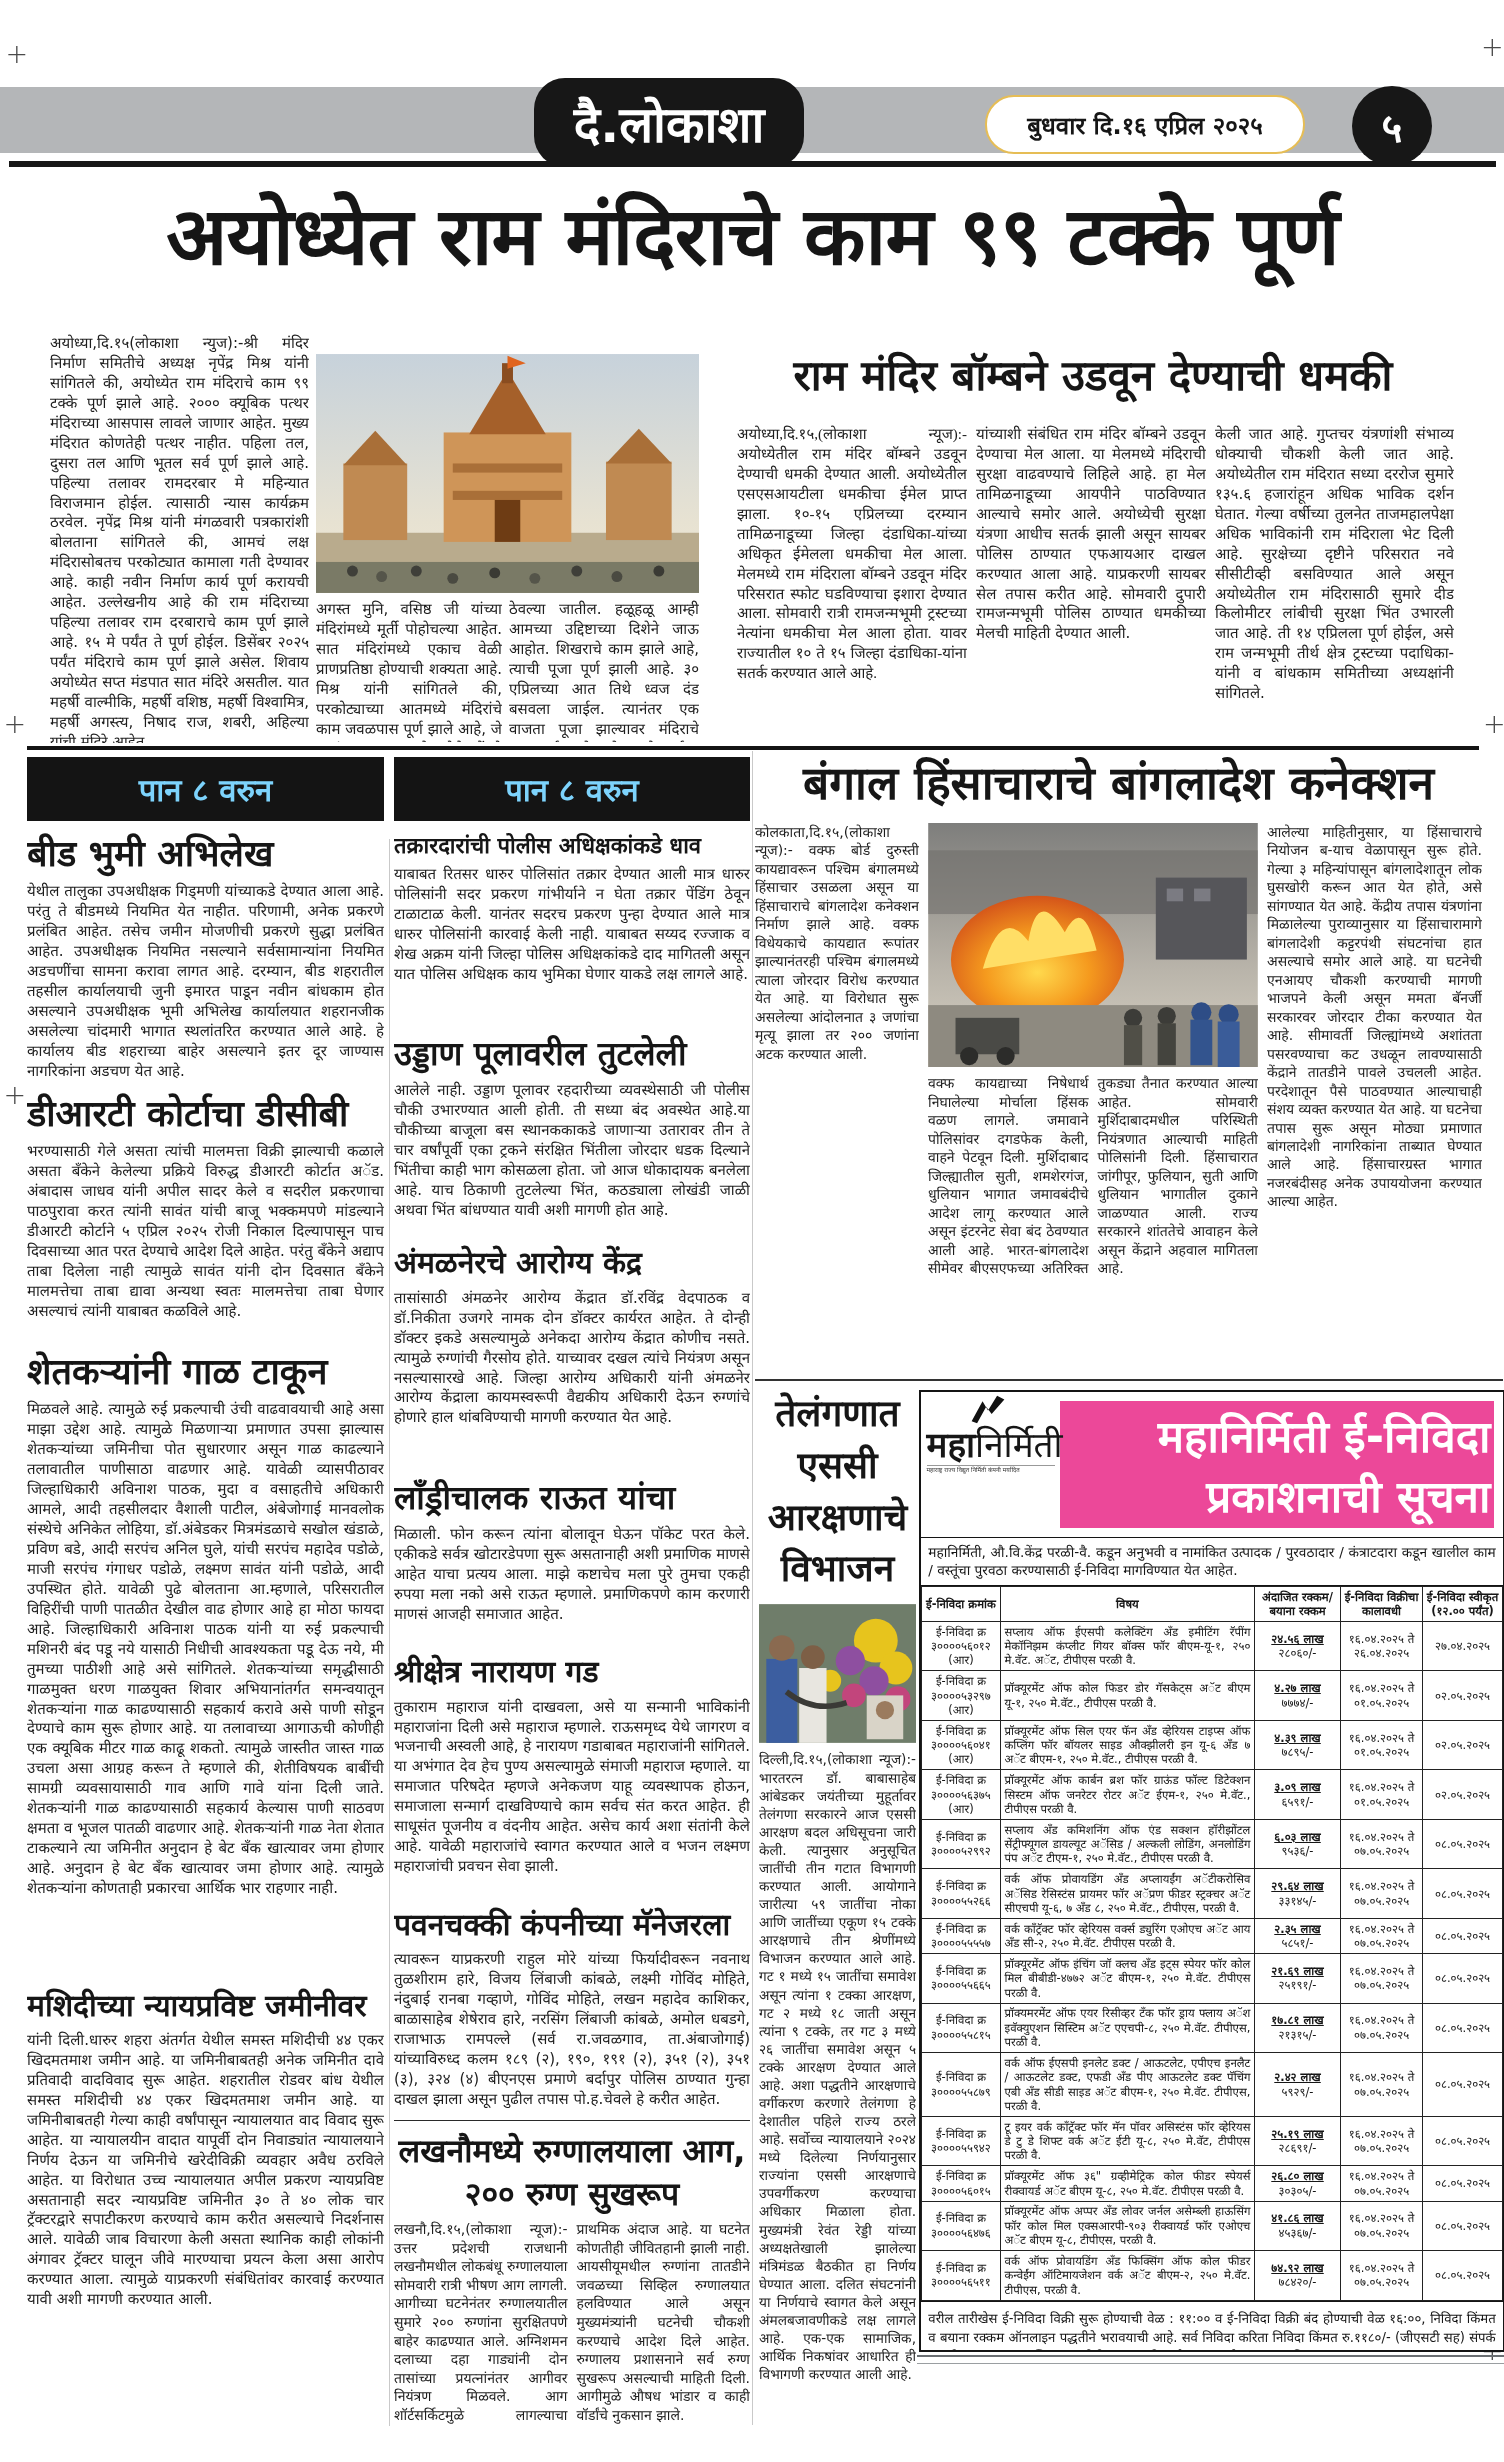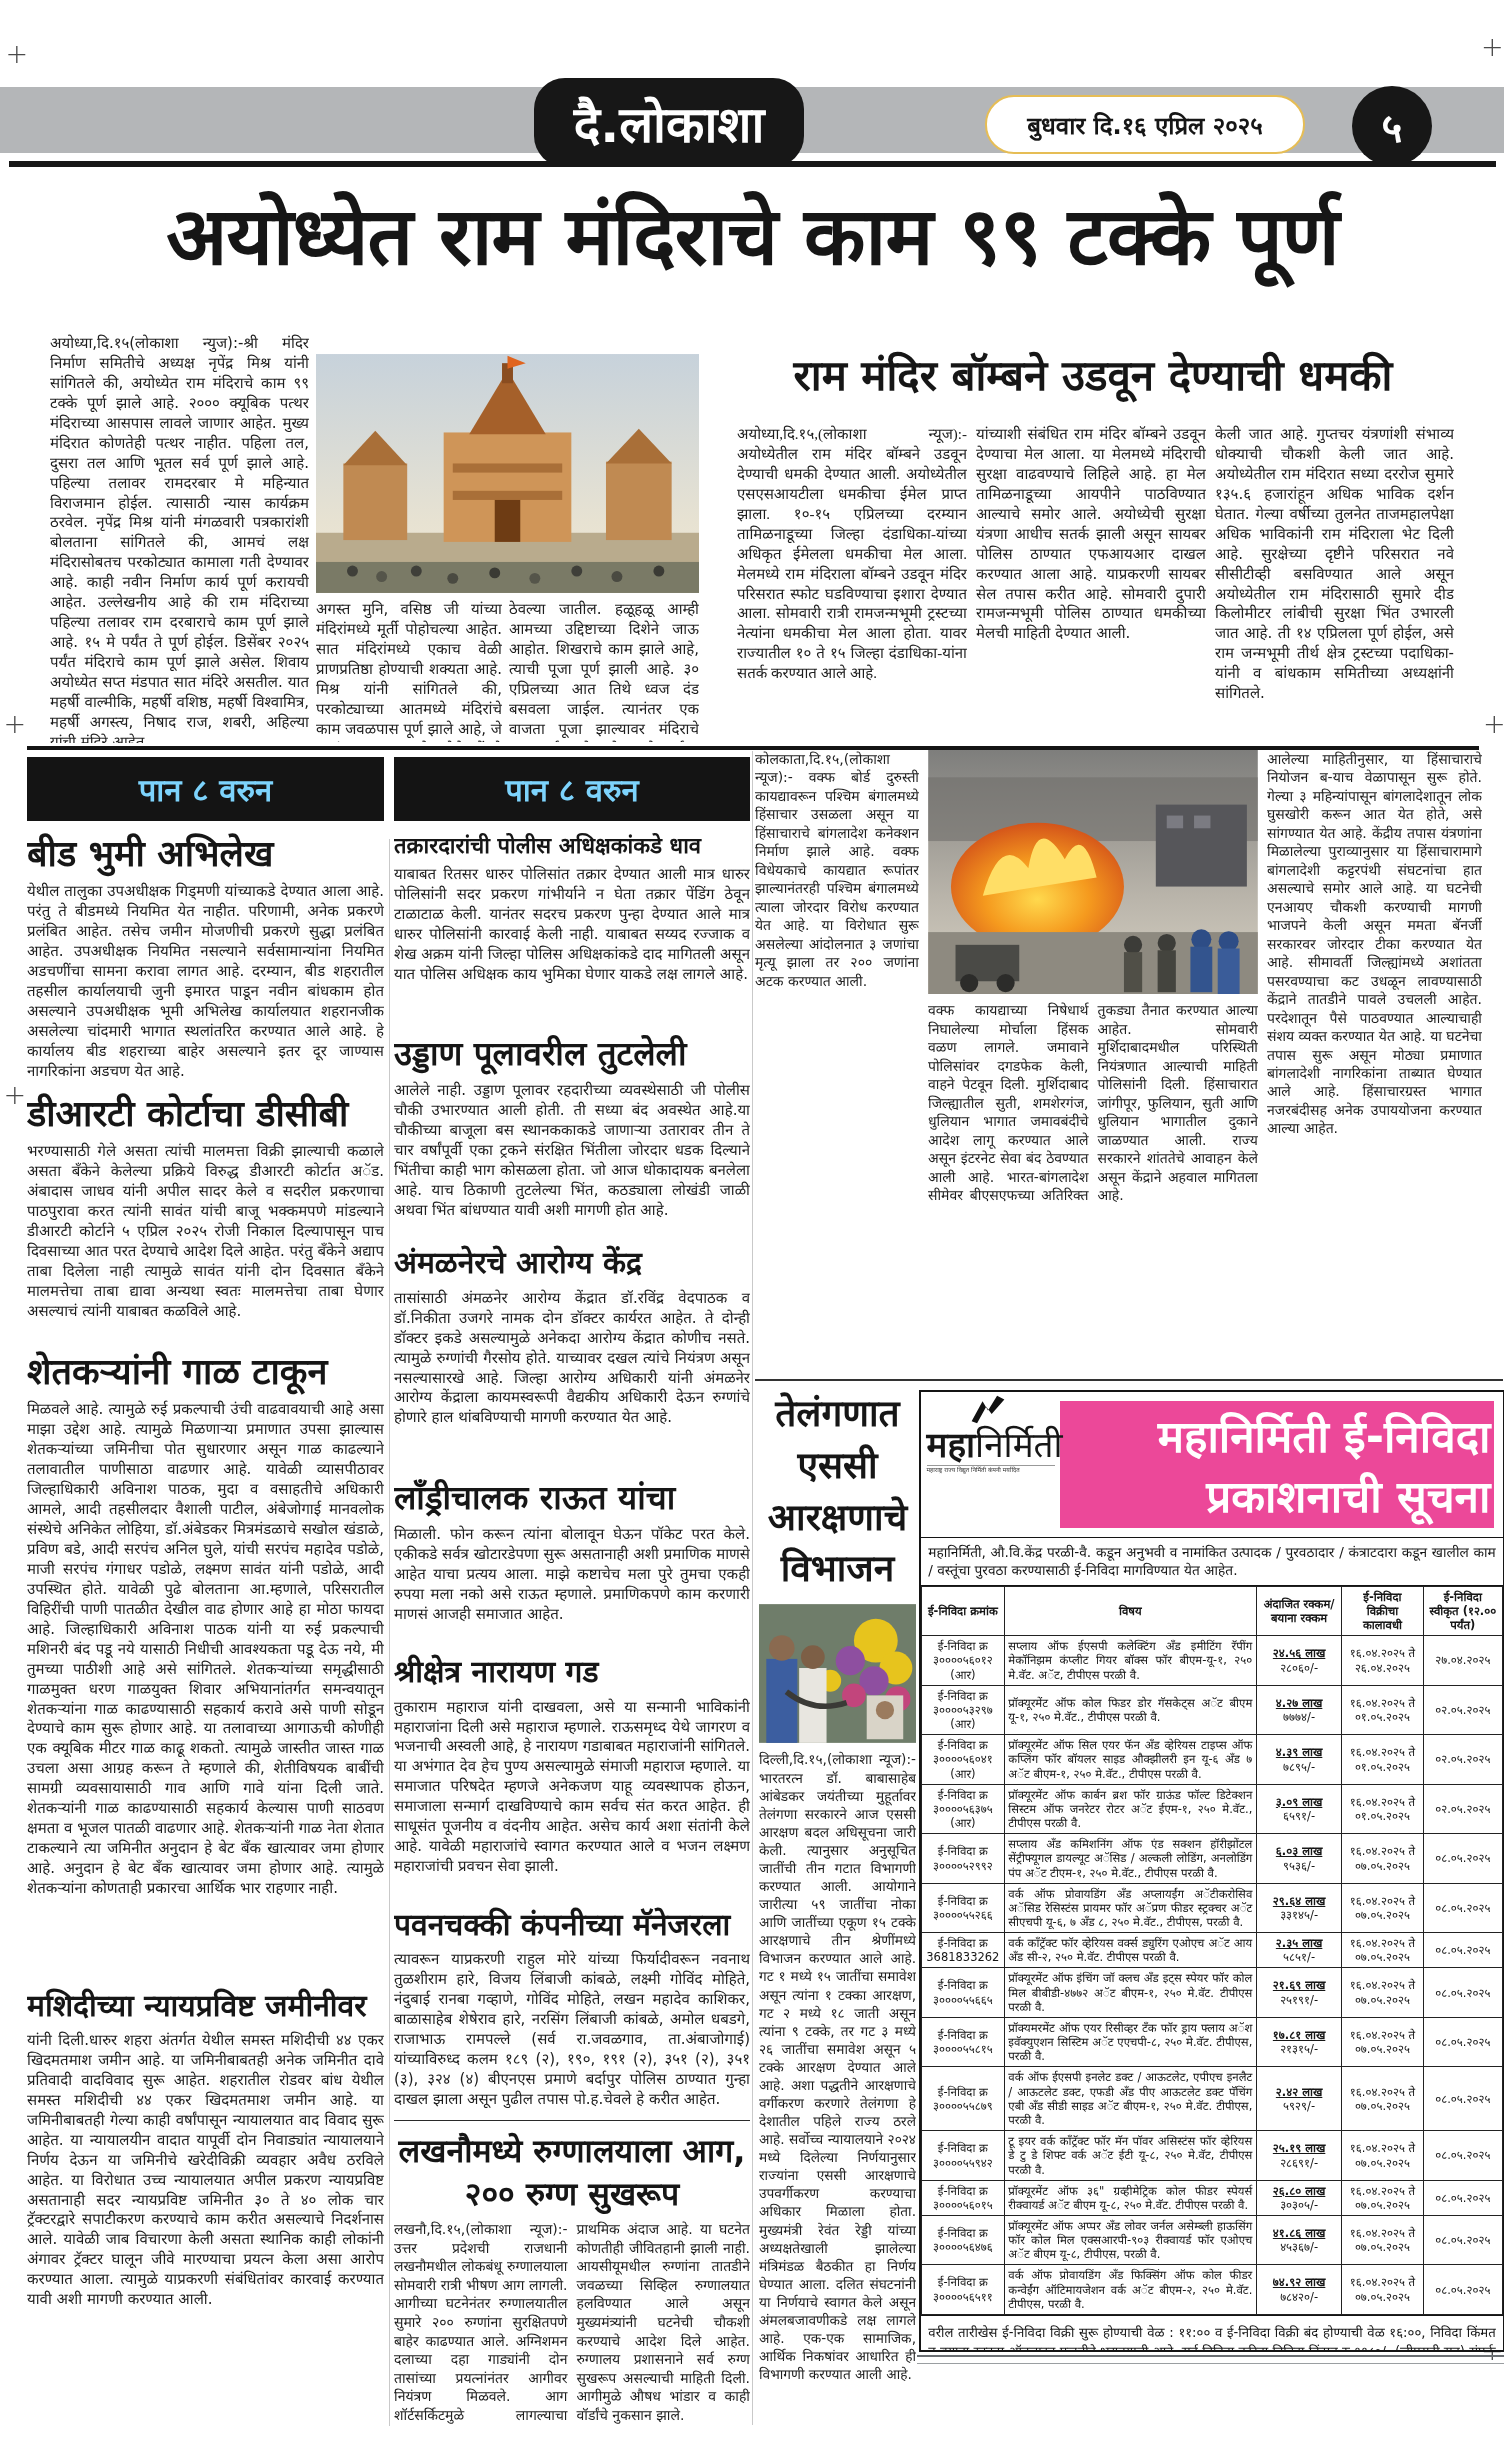--- a/index.html
+++ b/index.html
@@ -171,6 +171,7 @@
   </div>
 
   <div class="abs" id="bengal">
+    <div id="bengal-head">बंगाल हिंसाचाराचे बांगलादेश कनेक्शन</div>
     <div id="bengal-grid">
       <div class="body-sm" style="height:522px;">कोलकाता,दि.१५,(लोकाशा न्यूज):- वक्फ बोर्ड दुरुस्ती कायद्यावरून पश्चिम बंगालमध्ये हिंसाचार उसळला असून या हिंसाचाराचे बांगलादेश कनेक्शन निर्माण झाले आहे. वक्फ विधेयकाचे कायद्यात रूपांतर झाल्यानंतरही पश्चिम बंगालमध्ये त्याला जोरदार विरोध करण्यात येत आहे. या विरोधात सुरू असलेल्या आंदोलनात ३ जणांचा मृत्यू झाला तर २०० जणांना अटक करण्यात आली.</div>
       <div>

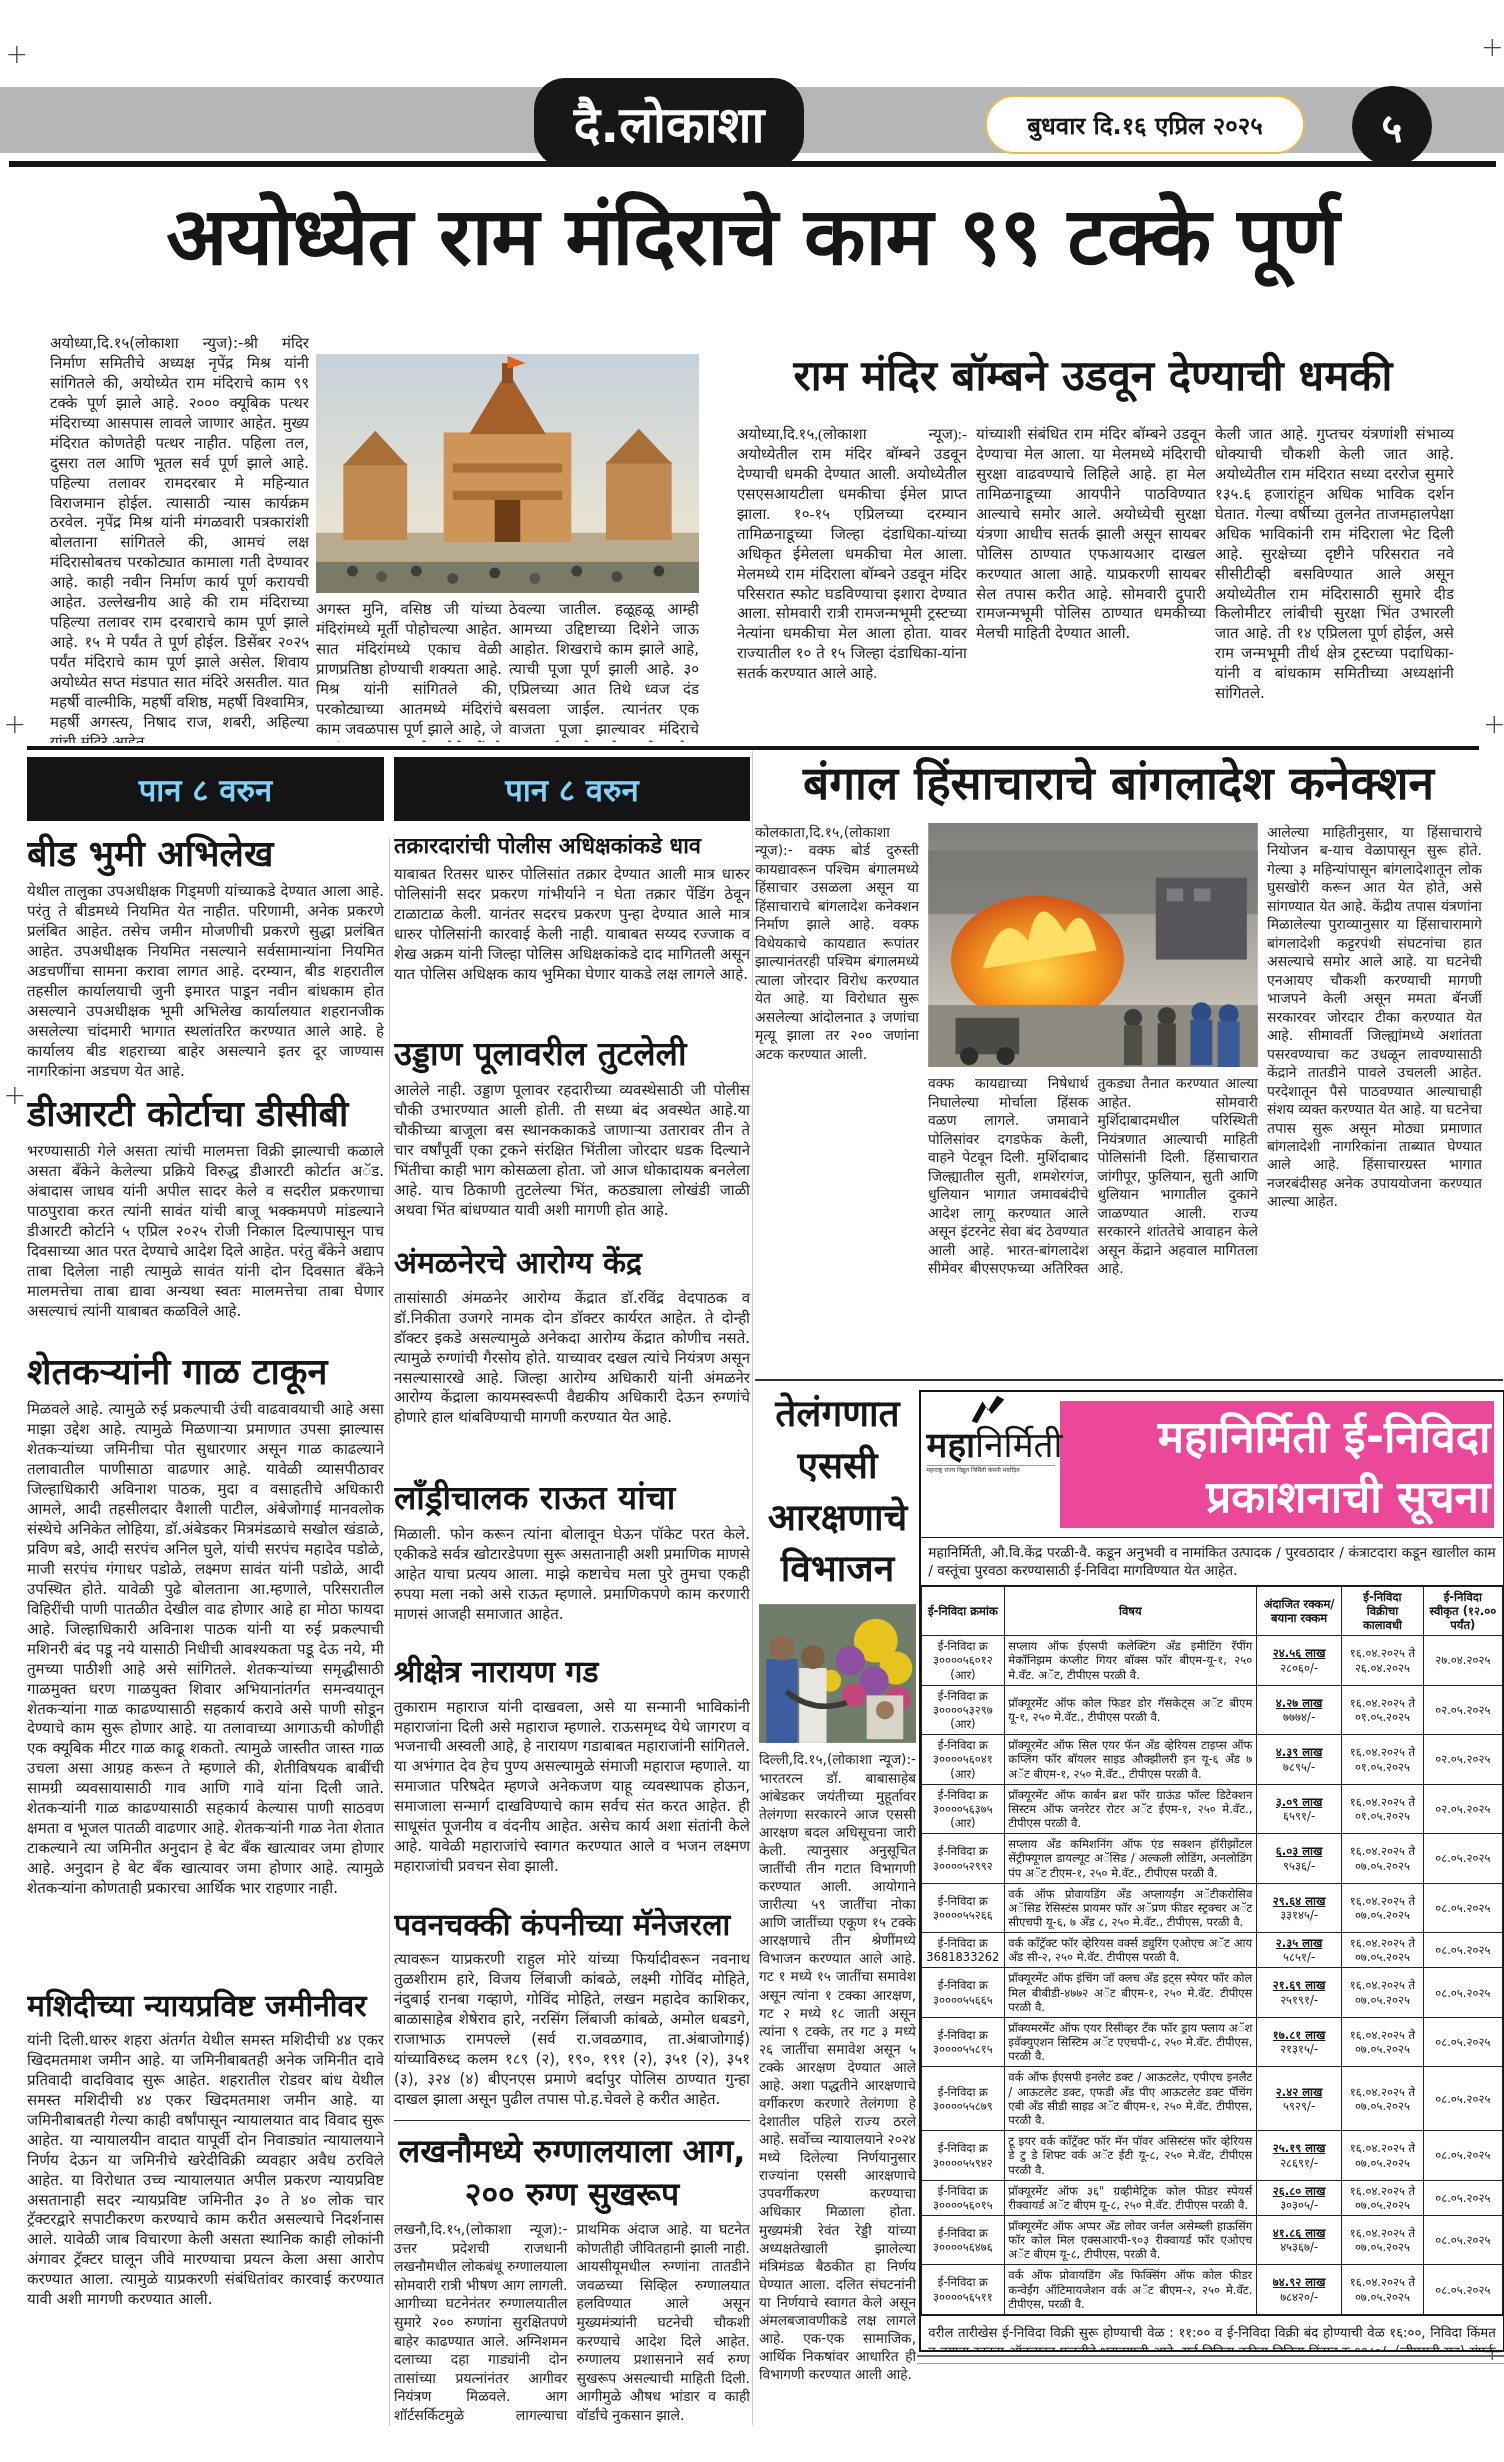--- a/index.html
+++ b/index.html
@@ -315,7 +315,7 @@
             <td>०८.०५.२०२५</td>
           </tr>
           <tr>
-            <td>ई-निविदा क्र 3681833262</td>
+            <td>ई-निविदा क्र ३००००५५५५७</td>
             <td class="subj">वर्क कॉंट्रॅक्ट फॉर व्हेरियस वर्क्स ड्युरिंग एओएच अॅट आय अँड सी-२, २५० मे.वॅट. टीपीएस परळी वै.</td>
             <td><span class="u">२.३५ लाख</span><br>५८५१/-</td>
             <td>१६.०४.२०२५ ते ०७.०५.२०२५</td>

